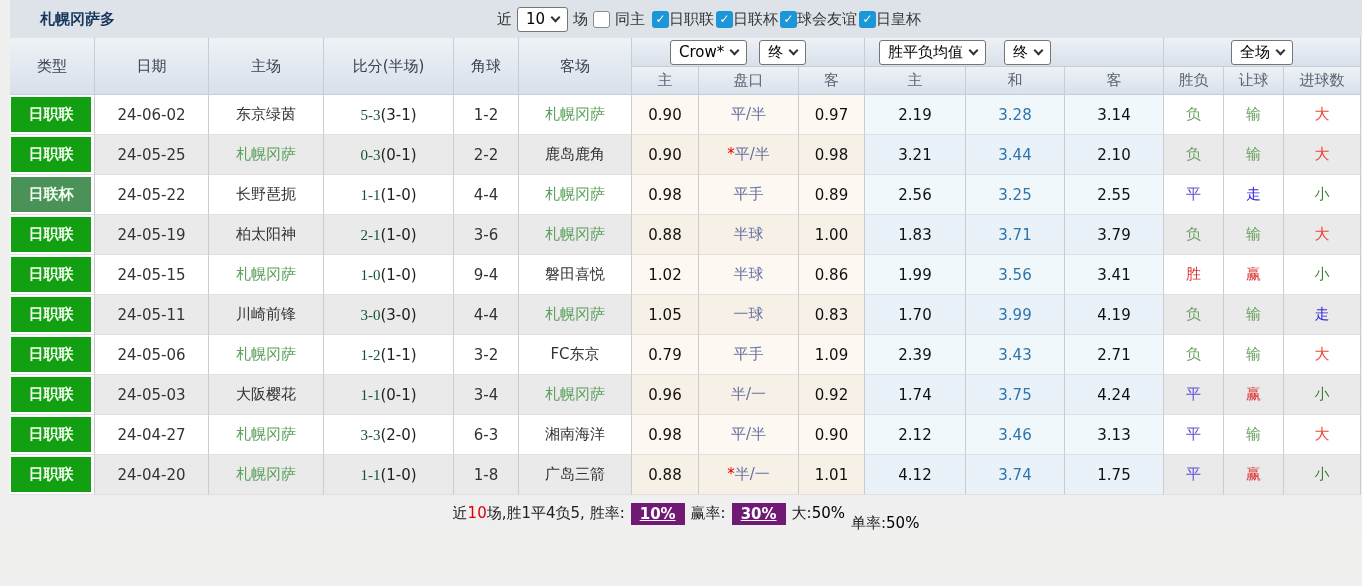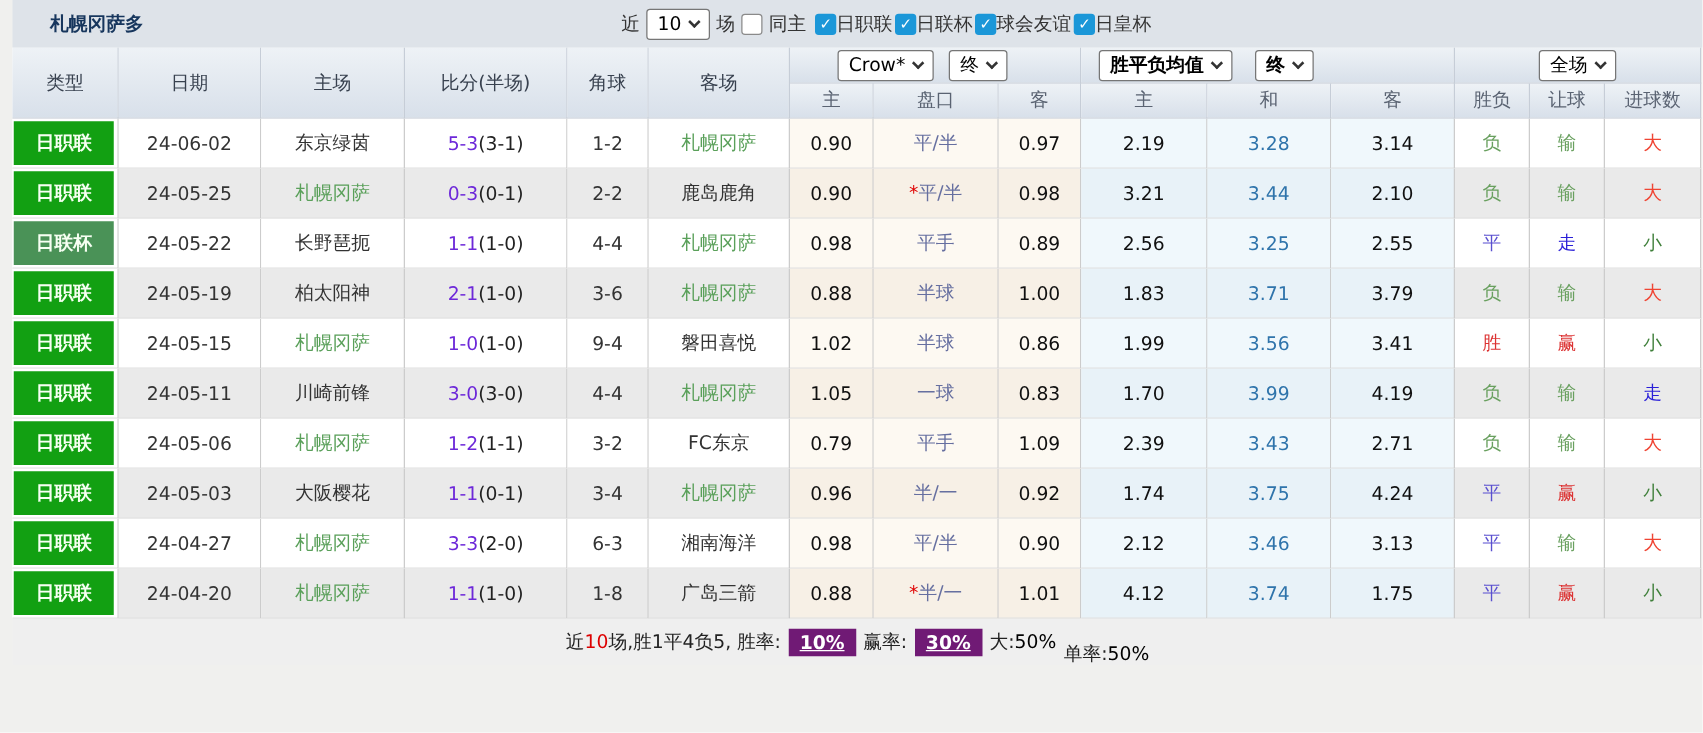--- a/index.html
+++ b/index.html
@@ -64,7 +64,7 @@
   th.grp { text-align:center; }
   .grp-inner { display:flex; align-items:center; }
   .pad38 { padding-left:38px; gap:12px; }
-  .pad14 { padding-left:14px; gap:18px;font-weight:bold; }
+  .pad14 { padding-left:14px; gap:18px; }
   .grp-center { justify-content:center; }
 
   tbody td {

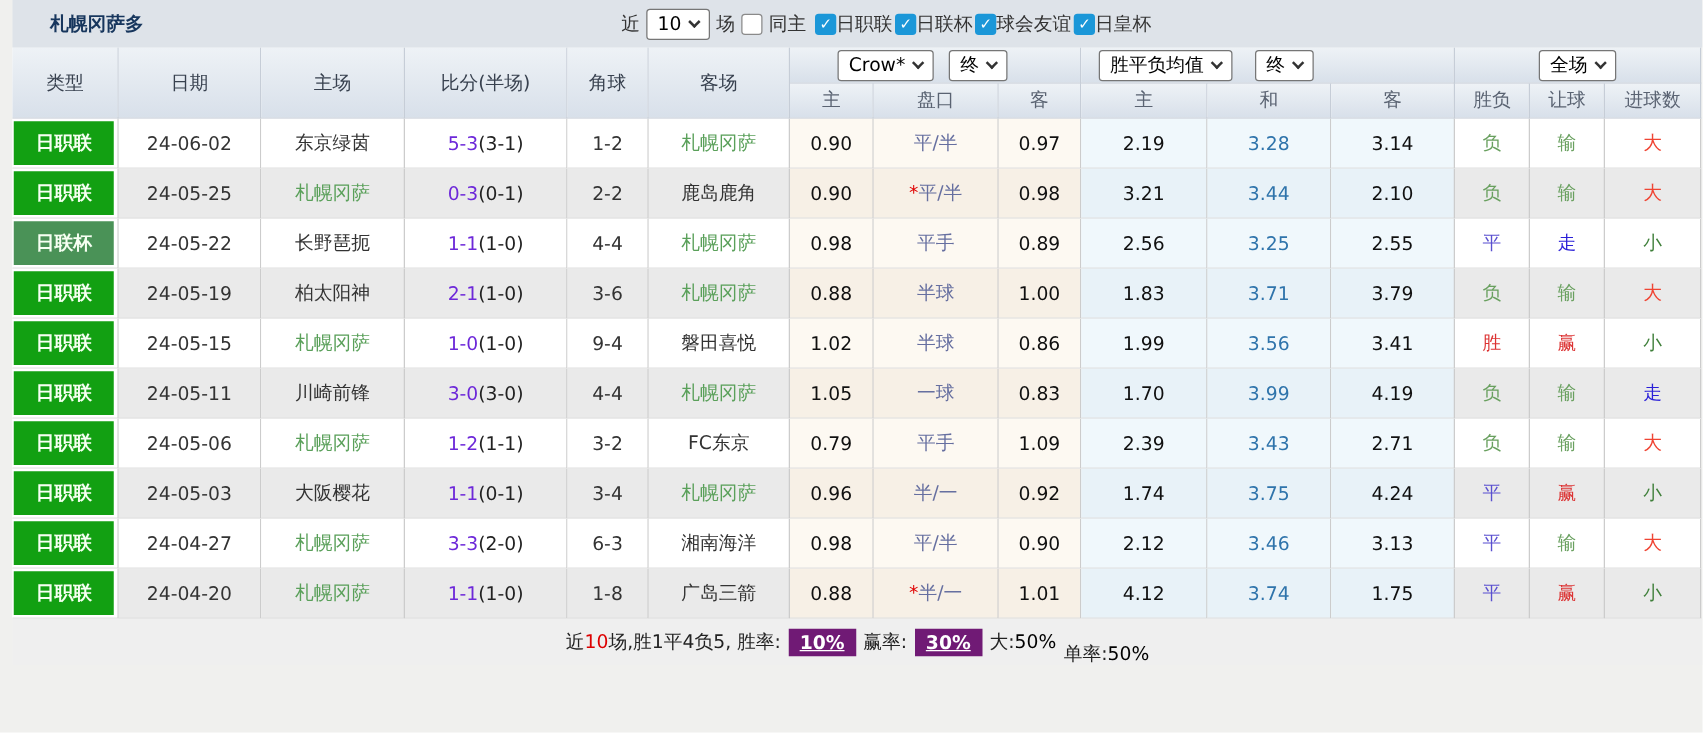--- a/index.html
+++ b/index.html
@@ -88,7 +88,7 @@
   .row-even .c-blue  { background:#E8F2F8; }
 
   .hl { color:#5AA05A; }
-  .ft { color:#6d28d9; }
+  .ft { color:#14532d;font-family:Liberation Serif, serif; }
   .ht { color:#222; }
   .odds { color:#101010; }
   .handi { color:#666FA0; }

